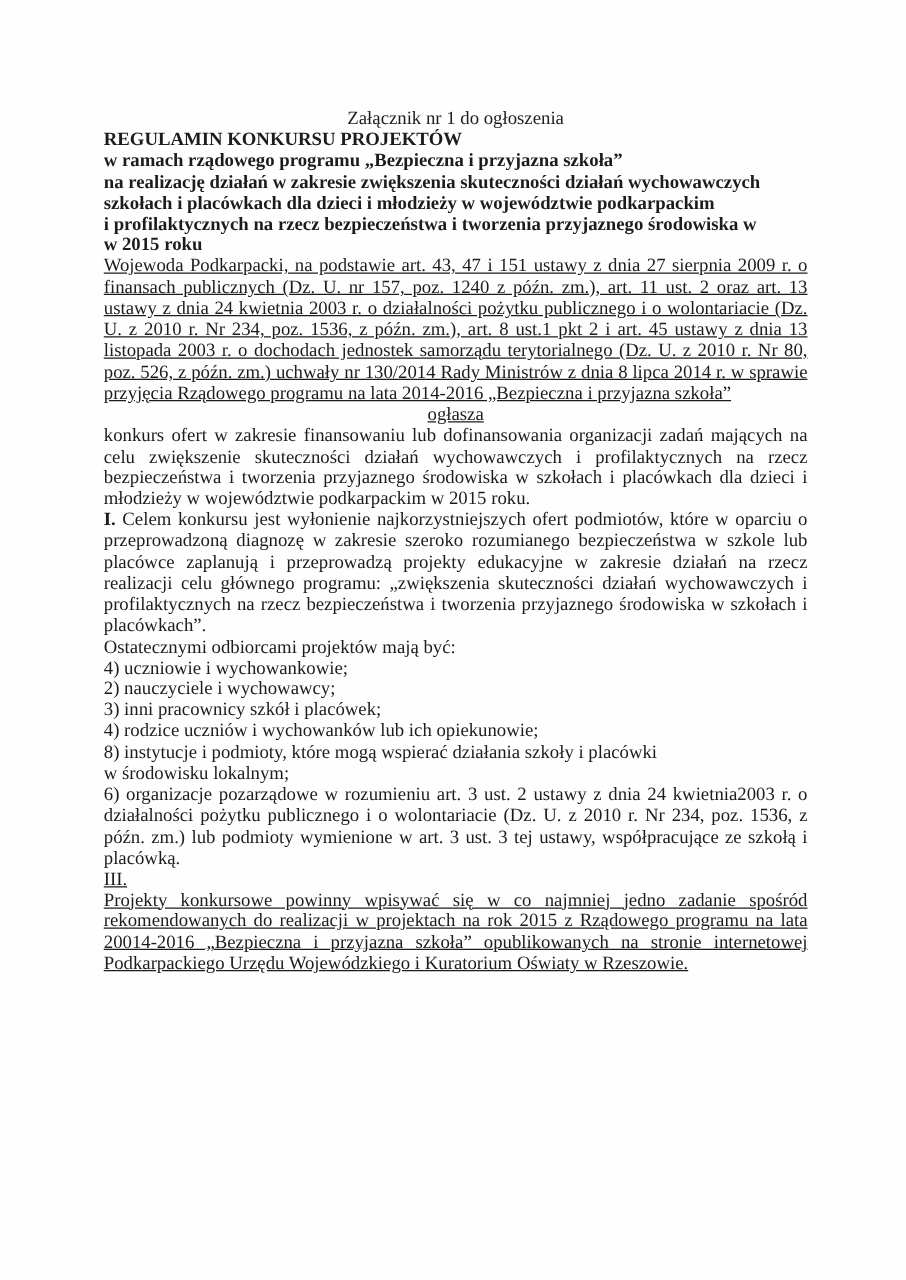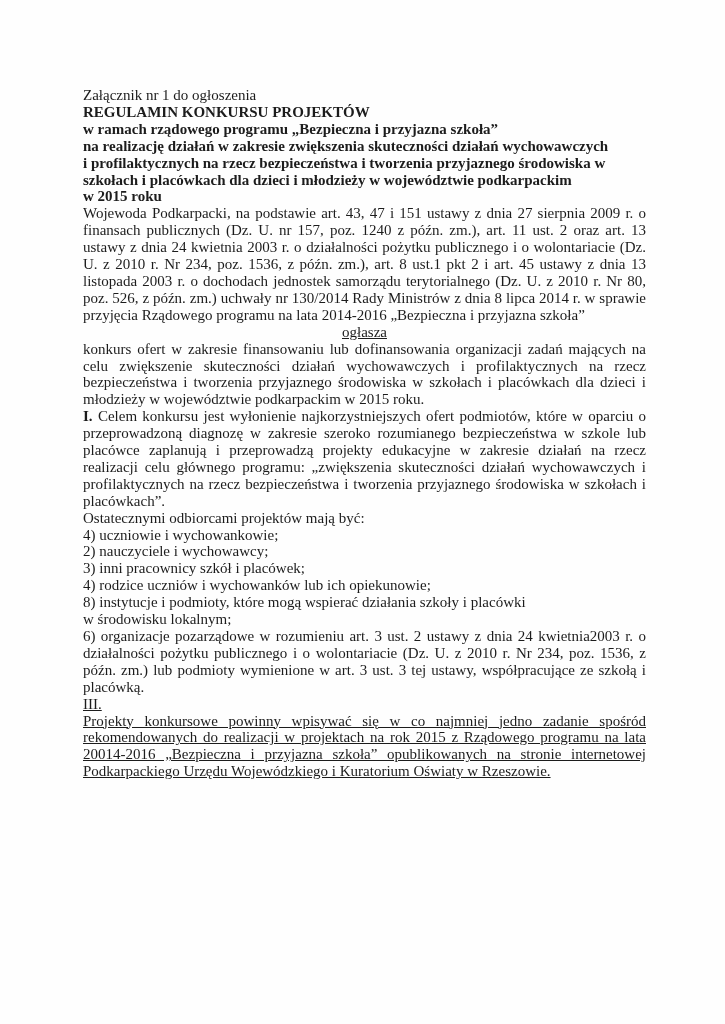--- a/index.html
+++ b/index.html
@@ -32,7 +32,7 @@
     font-weight: 400;
   }
   .attachment-note {
-    text-align: left;
+    text-align: center;
     font-weight: 700;
   }
   .title-block {

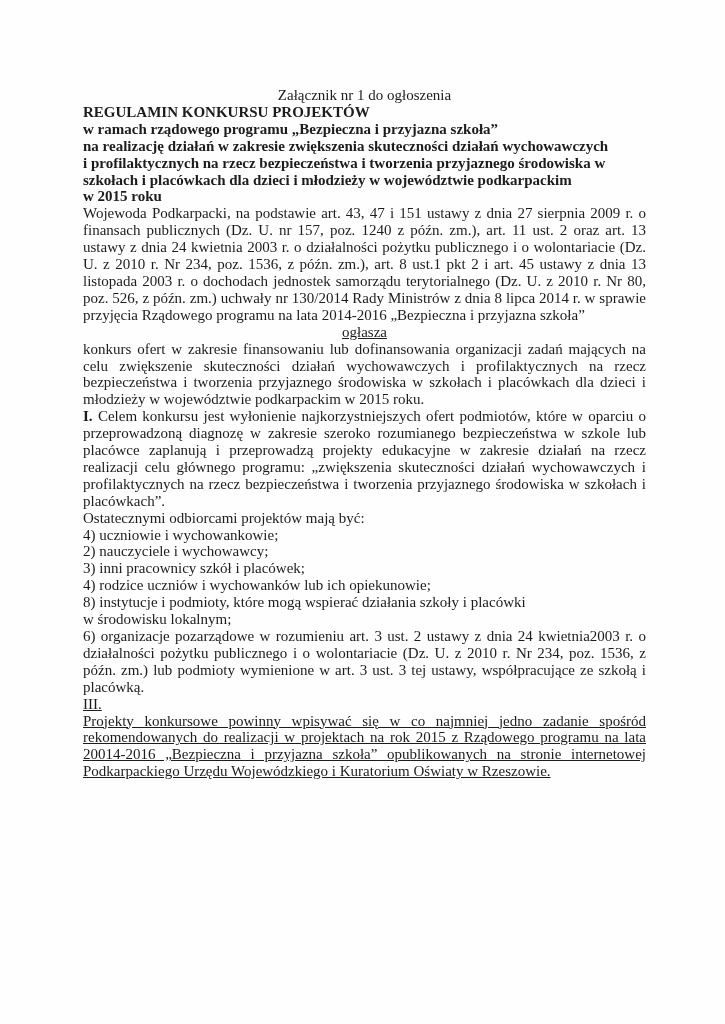--- a/index.html
+++ b/index.html
@@ -93,8 +93,8 @@
       <p>REGULAMIN KONKURSU PROJEKTÓW</p>
       <p>w ramach rządowego programu „Bezpieczna i przyjazna szkoła”</p>
       <p>na realizację działań w zakresie zwiększenia skuteczności działań wychowawczych</p>
+      <p>szkołach i placówkach dla dzieci i młodzieży w województwie podkarpackim</p>
       <p>i profilaktycznych na rzecz bezpieczeństwa i tworzenia przyjaznego środowiska w</p>
-      <p>szkołach i placówkach dla dzieci i młodzieży w województwie podkarpackim</p>
       <p>w 2015 roku</p>
     </div>
 

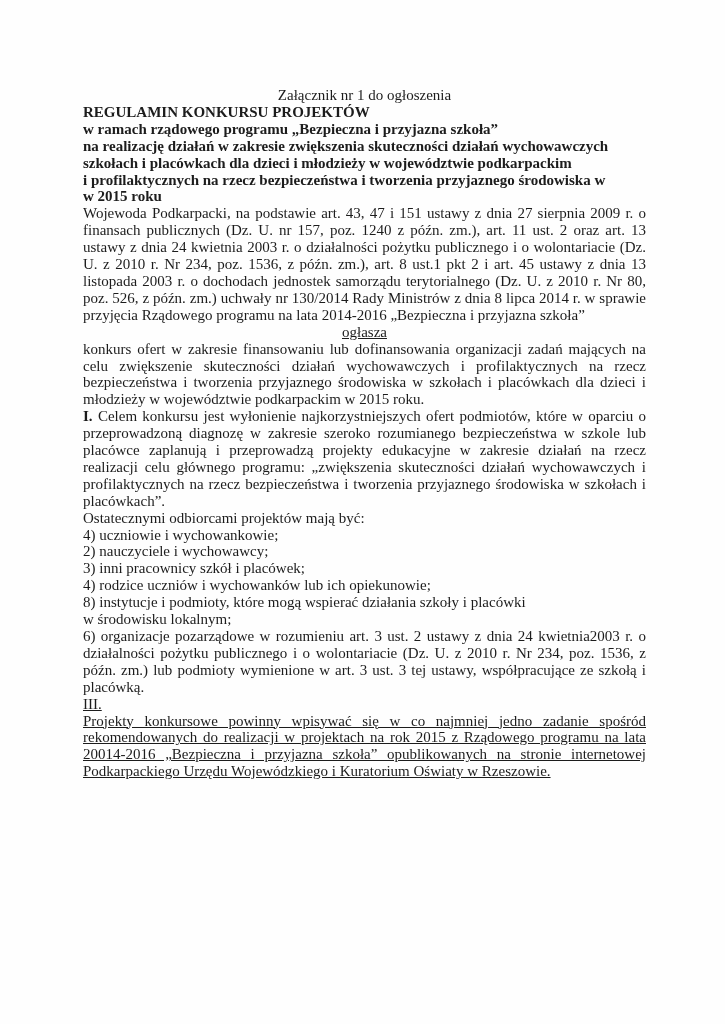--- a/index.html
+++ b/index.html
@@ -50,6 +50,7 @@
   }
   .gap-top {
     margin-top: 17px;
+    text-decoration: underline;
   }
   .gap-top-sm {
     margin-top: 14px;

